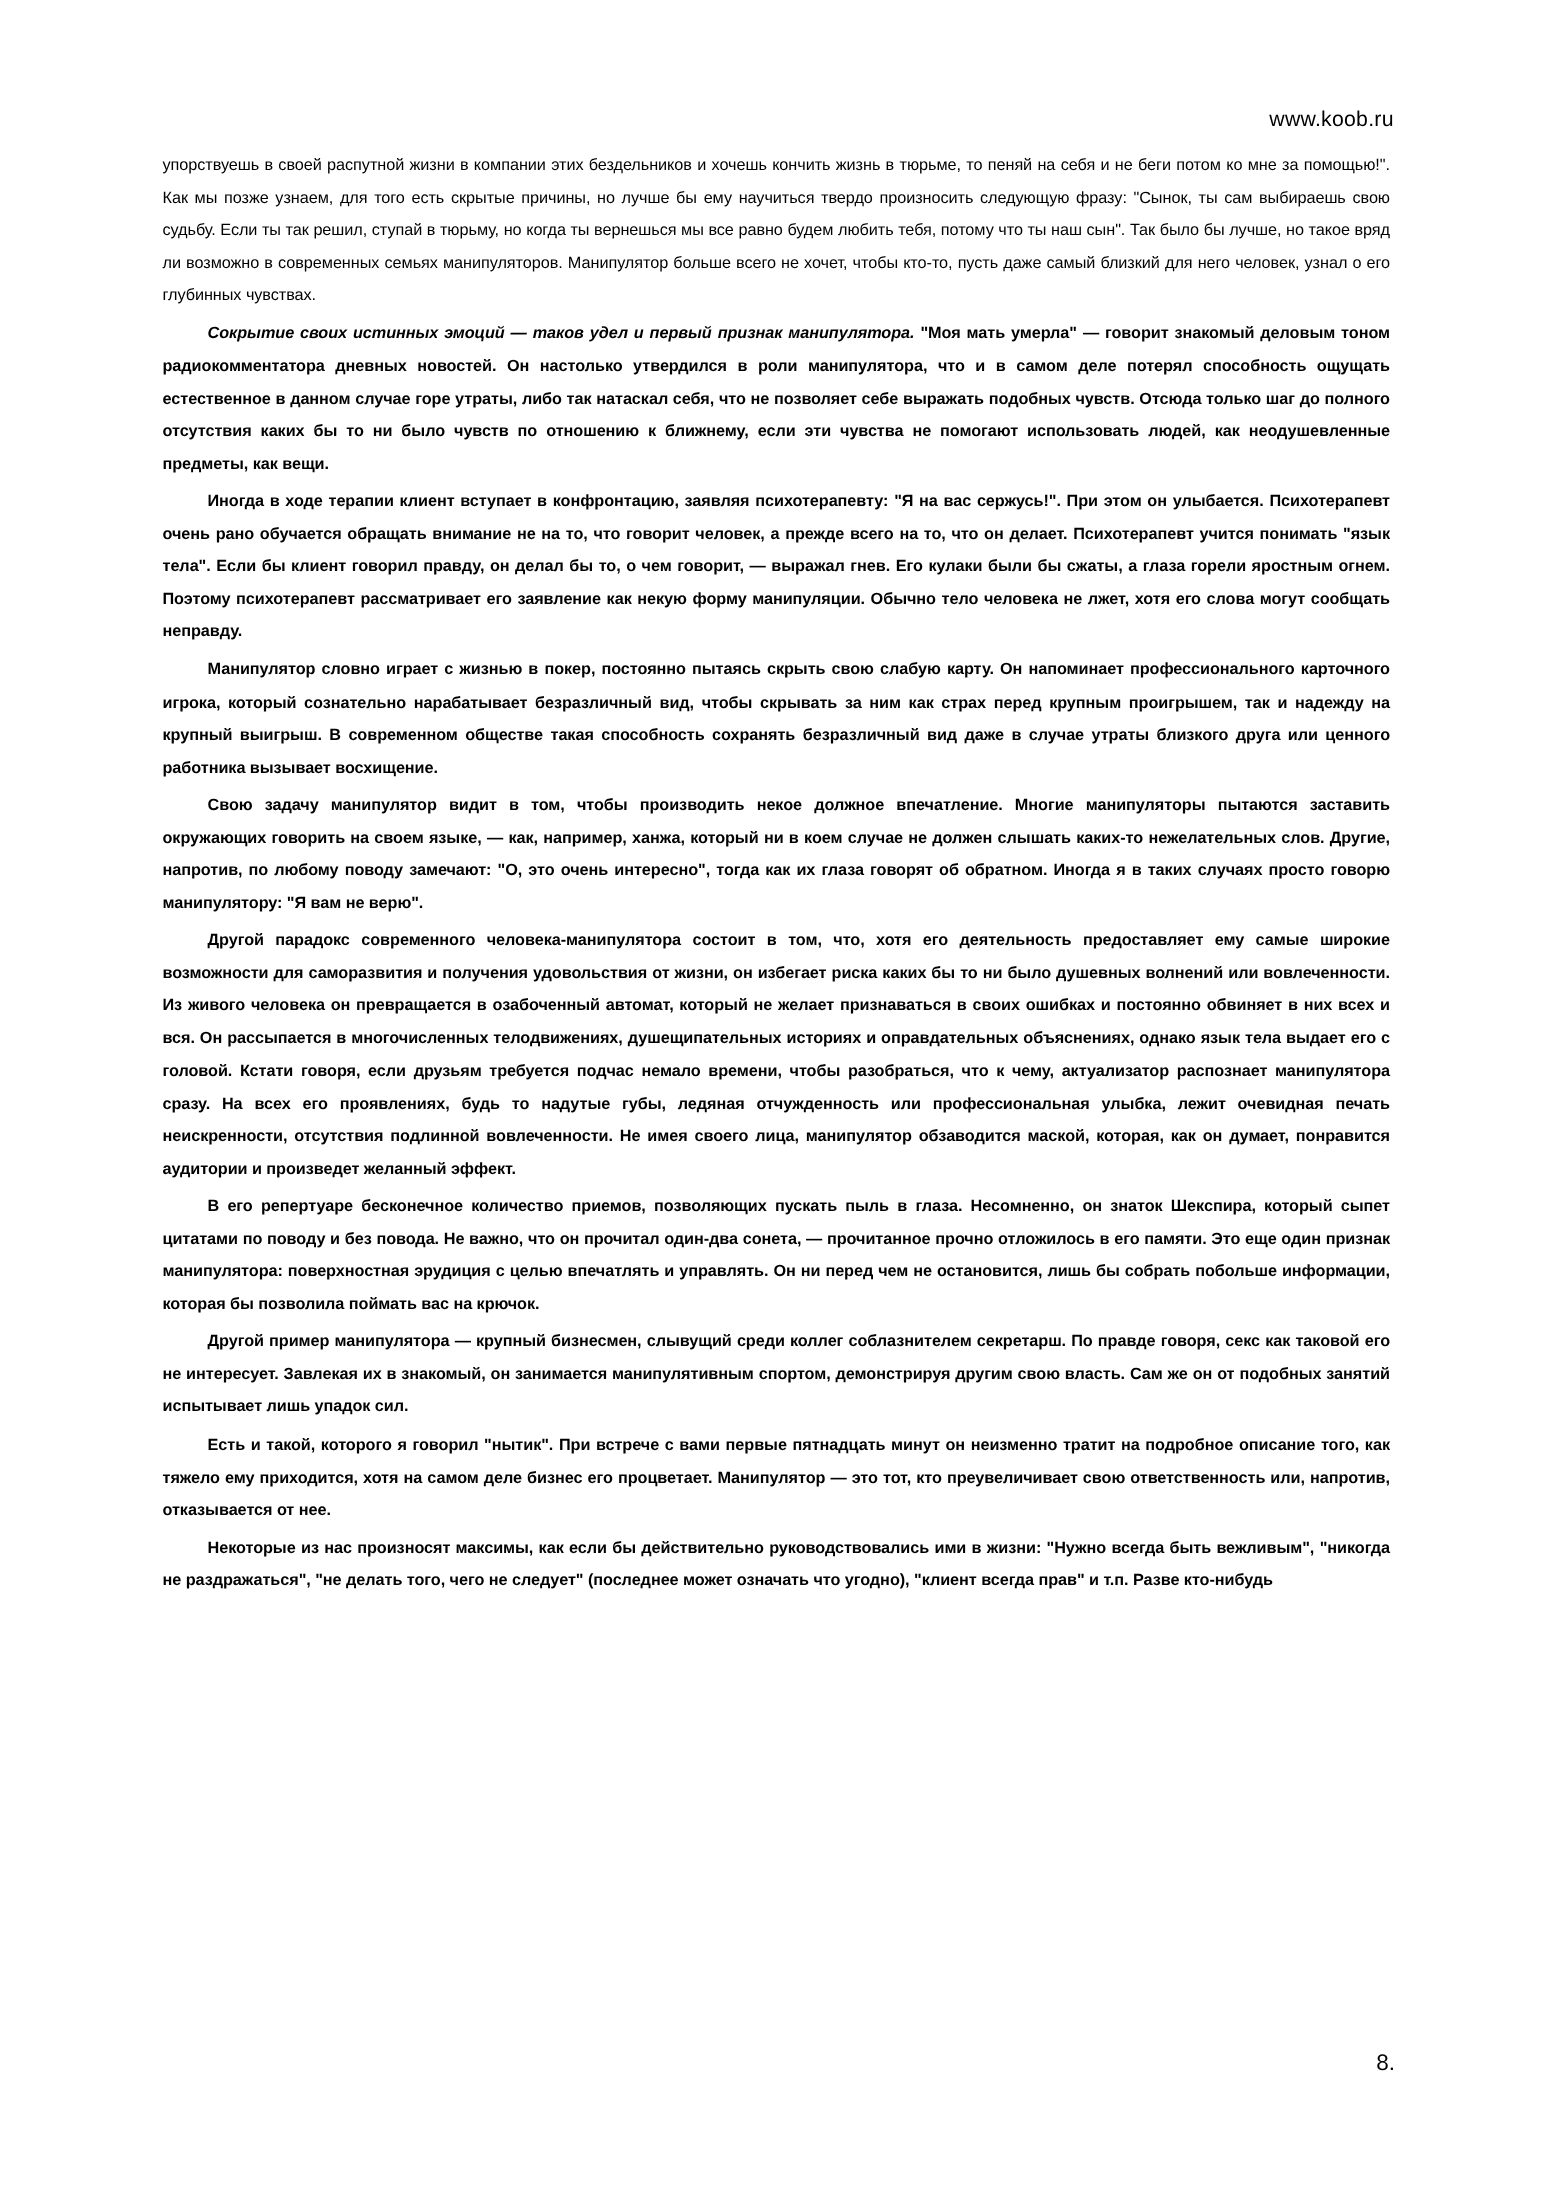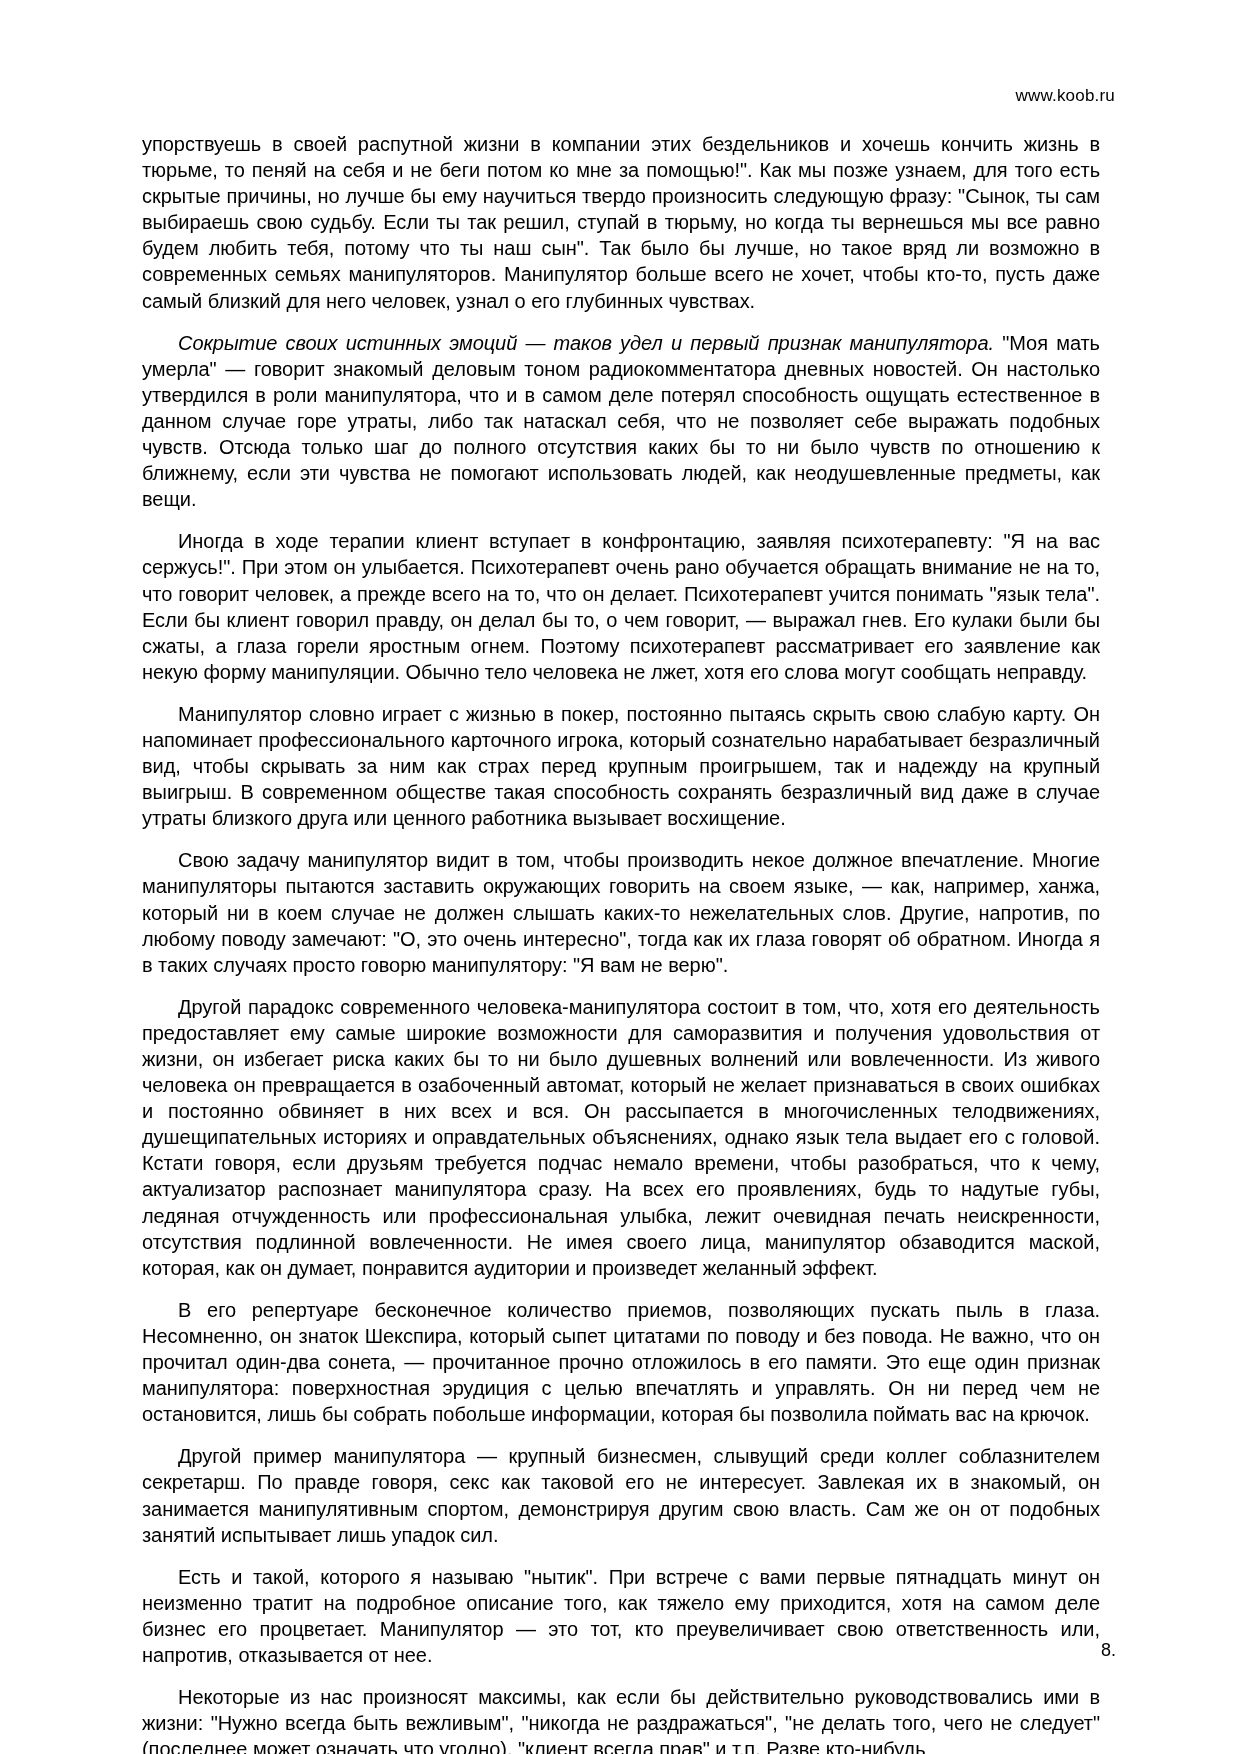--- a/index.html
+++ b/index.html
@@ -33,10 +33,10 @@
     width: 990px;
   }
   p.para {
-    margin: 16px;
+    margin: 4px;
     text-align: justify;
     text-justify: inter-word;
-    font-size: 20px;
+    font-size: 13px;
     line-height: 26.1px;
     letter-spacing: -0.05px;
     word-spacing: 0px;

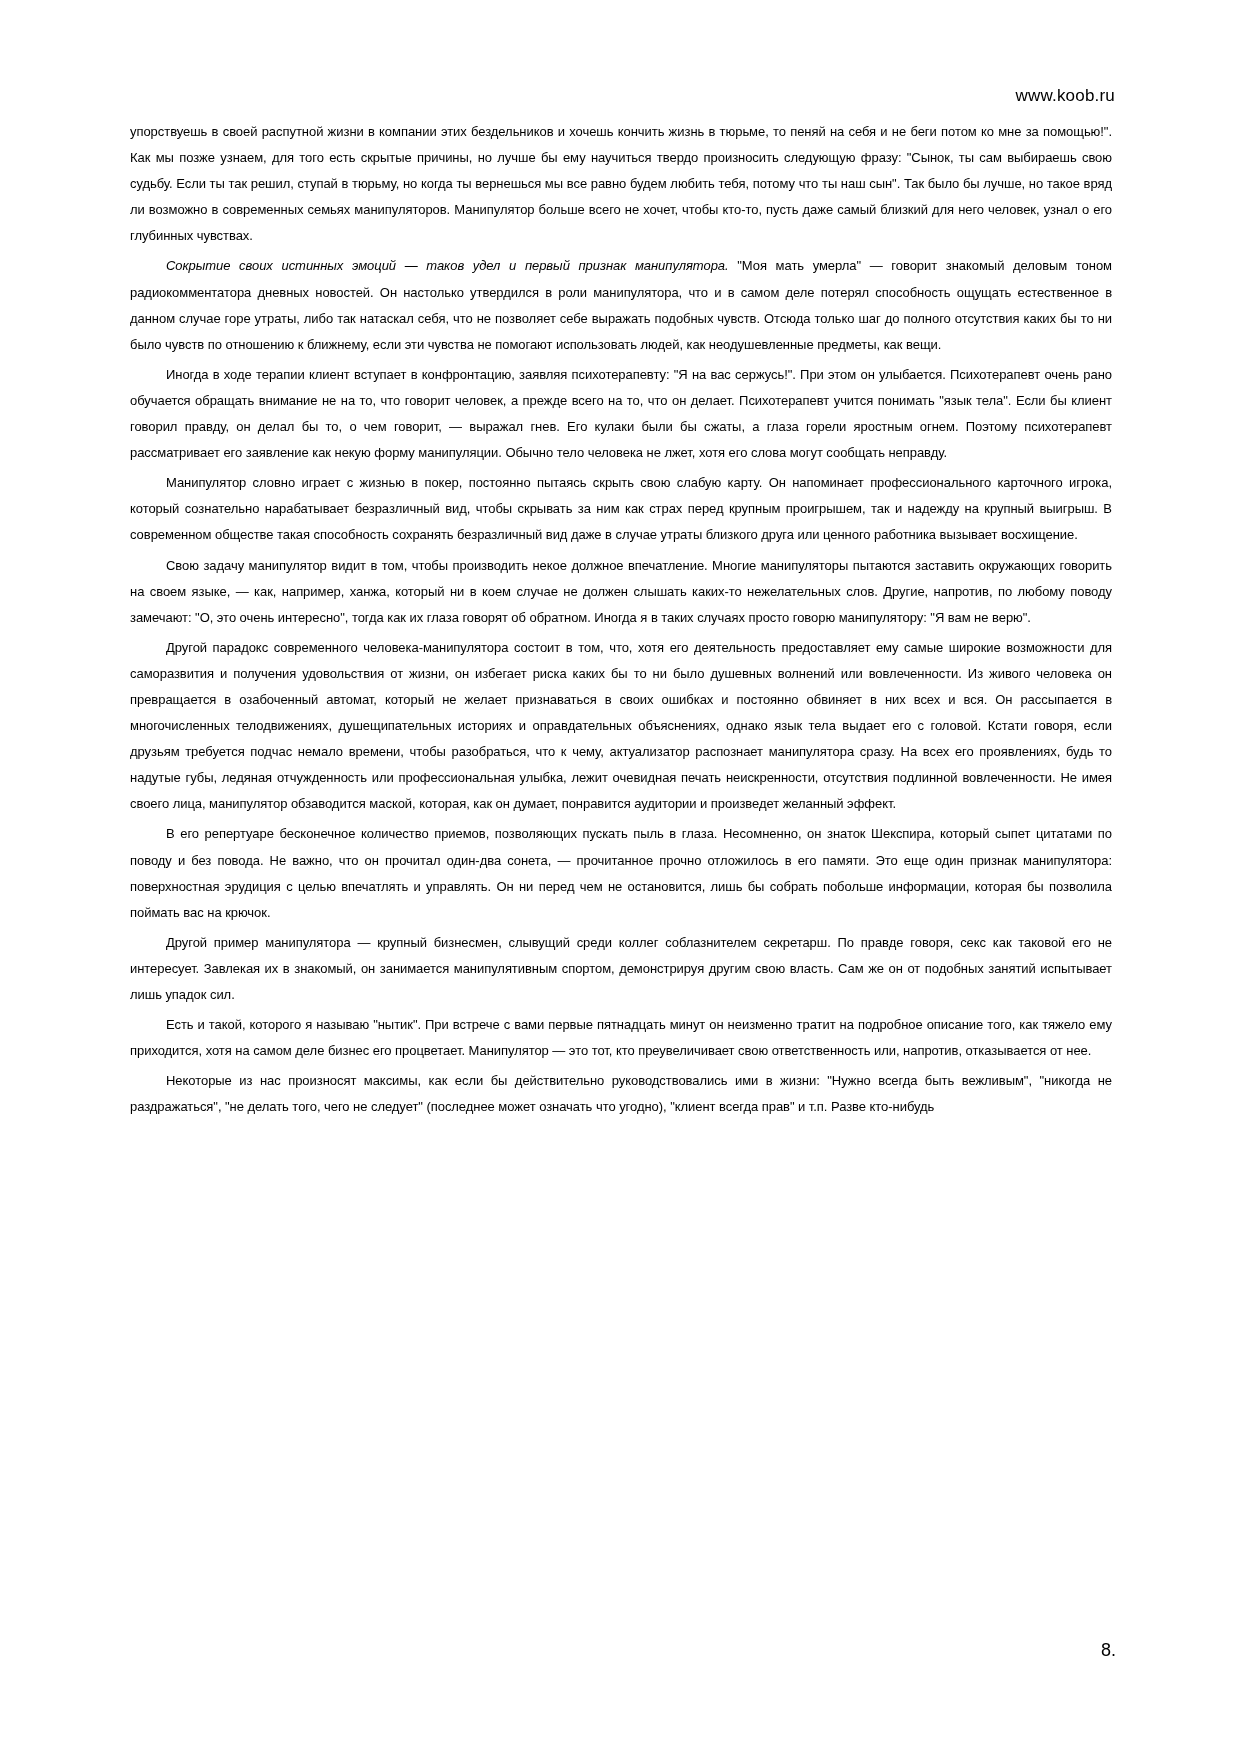--- a/index.html
+++ b/index.html
@@ -44,6 +44,7 @@
   }
   p.para.indent {
     text-indent: 36px;
+    font-weight: bold;
   }
   p.para .it {
     font-style: italic;

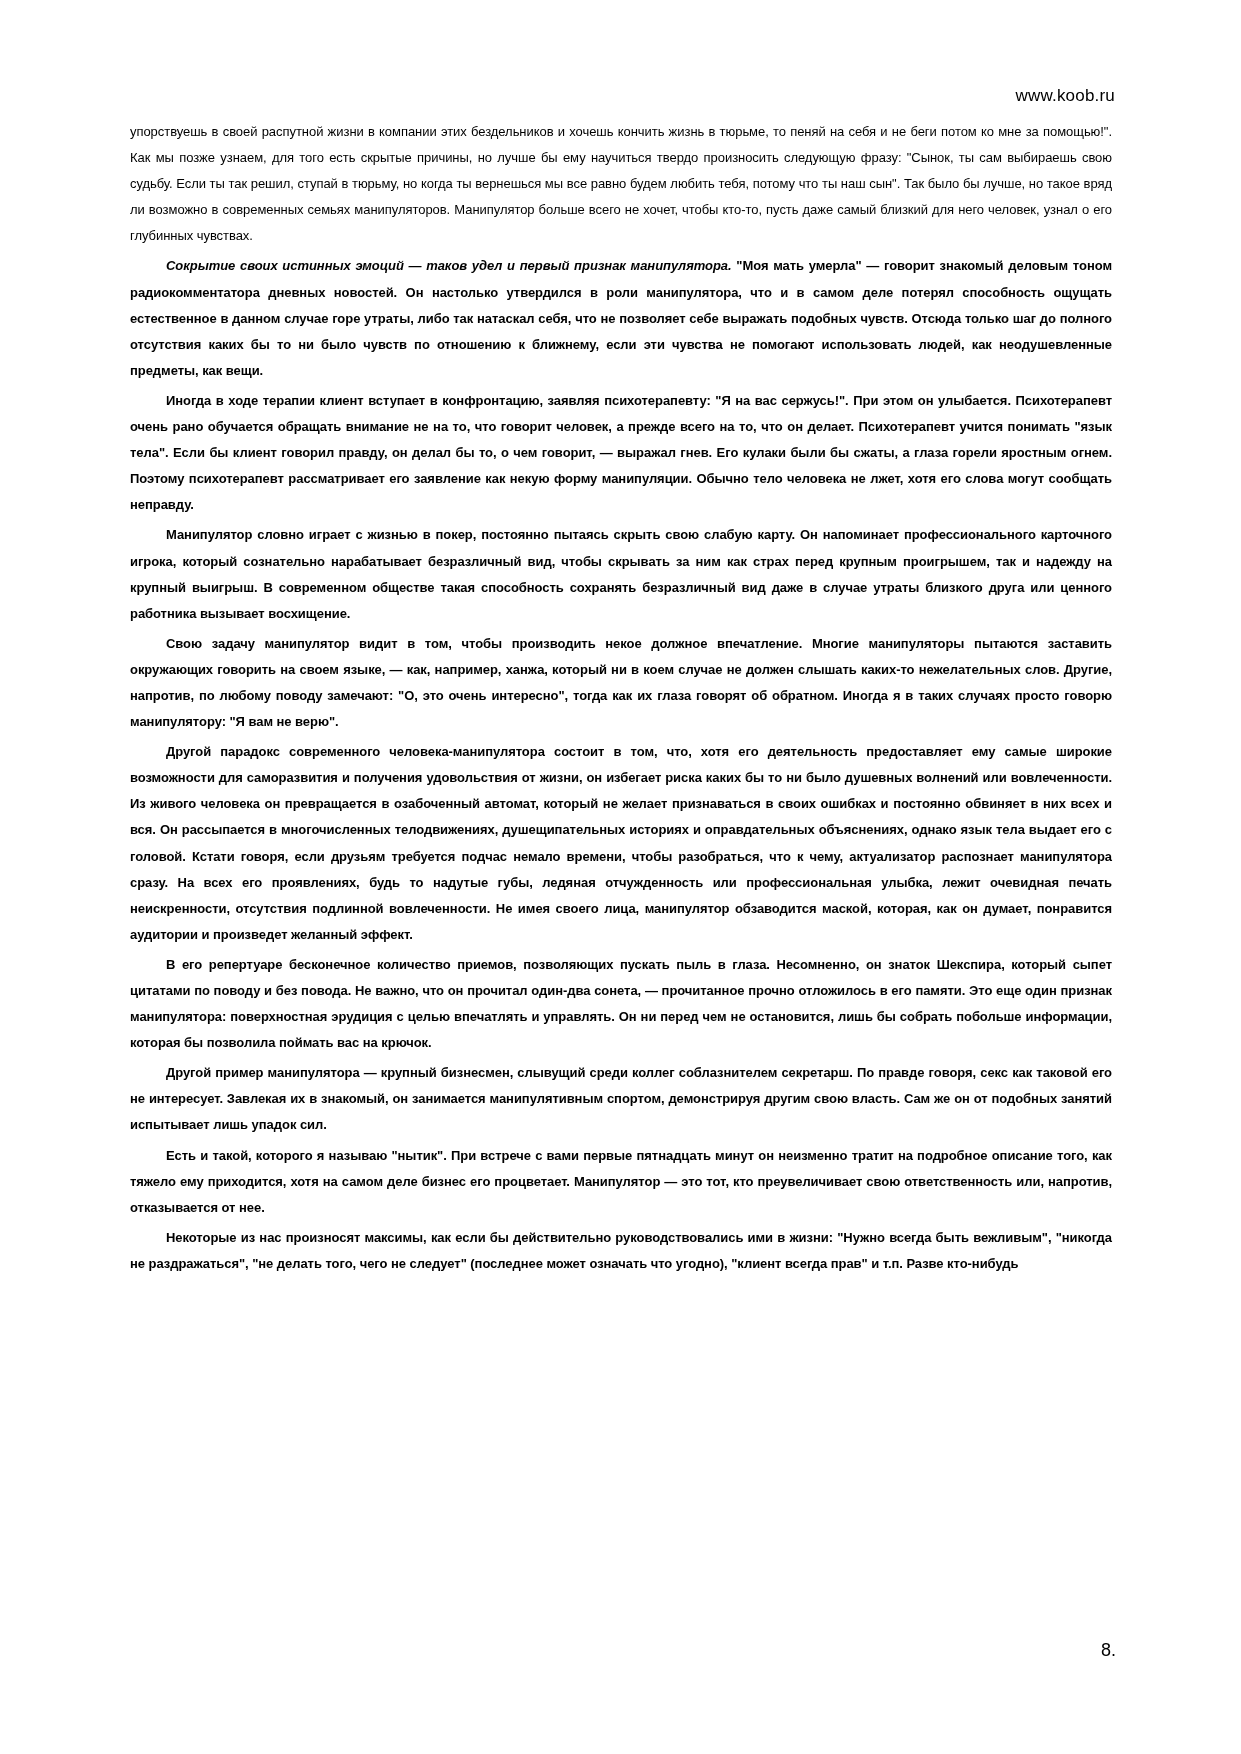--- a/index.html
+++ b/index.html
@@ -83,7 +83,7 @@
 
     <p class="para indent">Другой пример манипулятора — крупный бизнесмен, слывущий среди коллег соблазнителем секретарш. По правде говоря, секс как таковой его не интересует. Завлекая их в знакомый, он занимается манипулятивным спортом, демонстрируя другим свою власть. Сам же он от подобных занятий испытывает лишь упадок сил.</p>
 
-    <p class="para indent">Есть и такой, которого я называю "нытик". При встрече с вами первые пятнадцать минут он неизменно тратит на подробное описание того, как тяжело ему приходится, хотя на самом деле бизнес его процветает. Манипулятор — это тот, кто преувеличивает свою ответственность или, напротив, отказывается от нее.</p>
+    <p class="para indent">Есть и такой, которого я говорил "нытик". При встрече с вами первые пятнадцать минут он неизменно тратит на подробное описание того, как тяжело ему приходится, хотя на самом деле бизнес его процветает. Манипулятор — это тот, кто преувеличивает свою ответственность или, напротив, отказывается от нее.</p>
 
     <p class="para indent">Некоторые из нас произносят максимы, как если бы действительно руководствовались ими в жизни: "Нужно всегда быть вежливым", "никогда не раздражаться", "не делать того, чего не следует" (последнее может означать что угодно), "клиент всегда прав" и т.п. Разве кто-нибудь</p>
 

